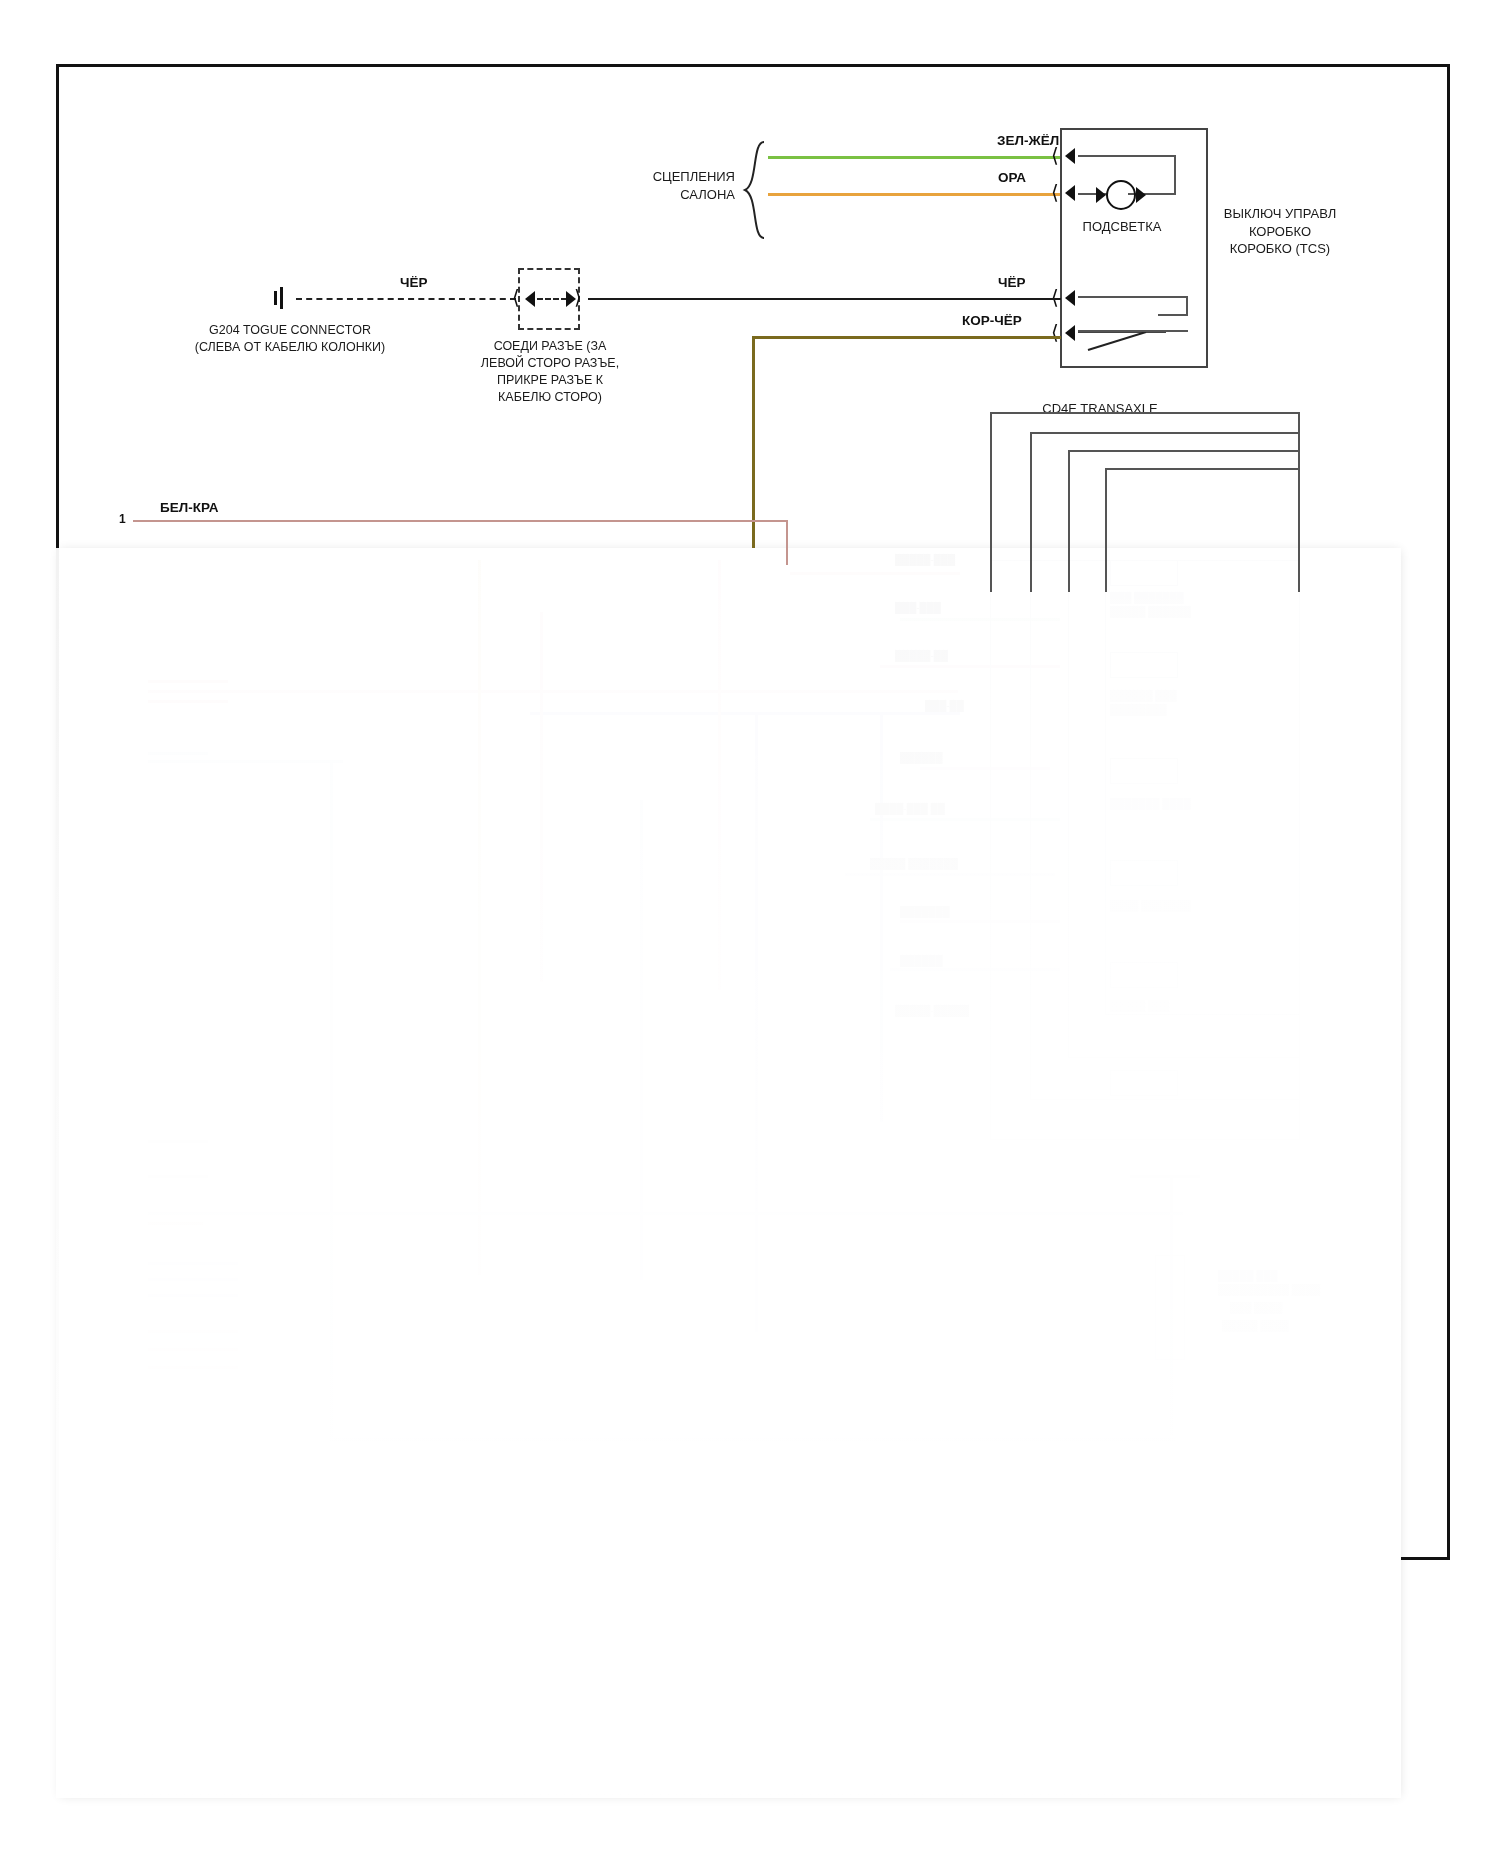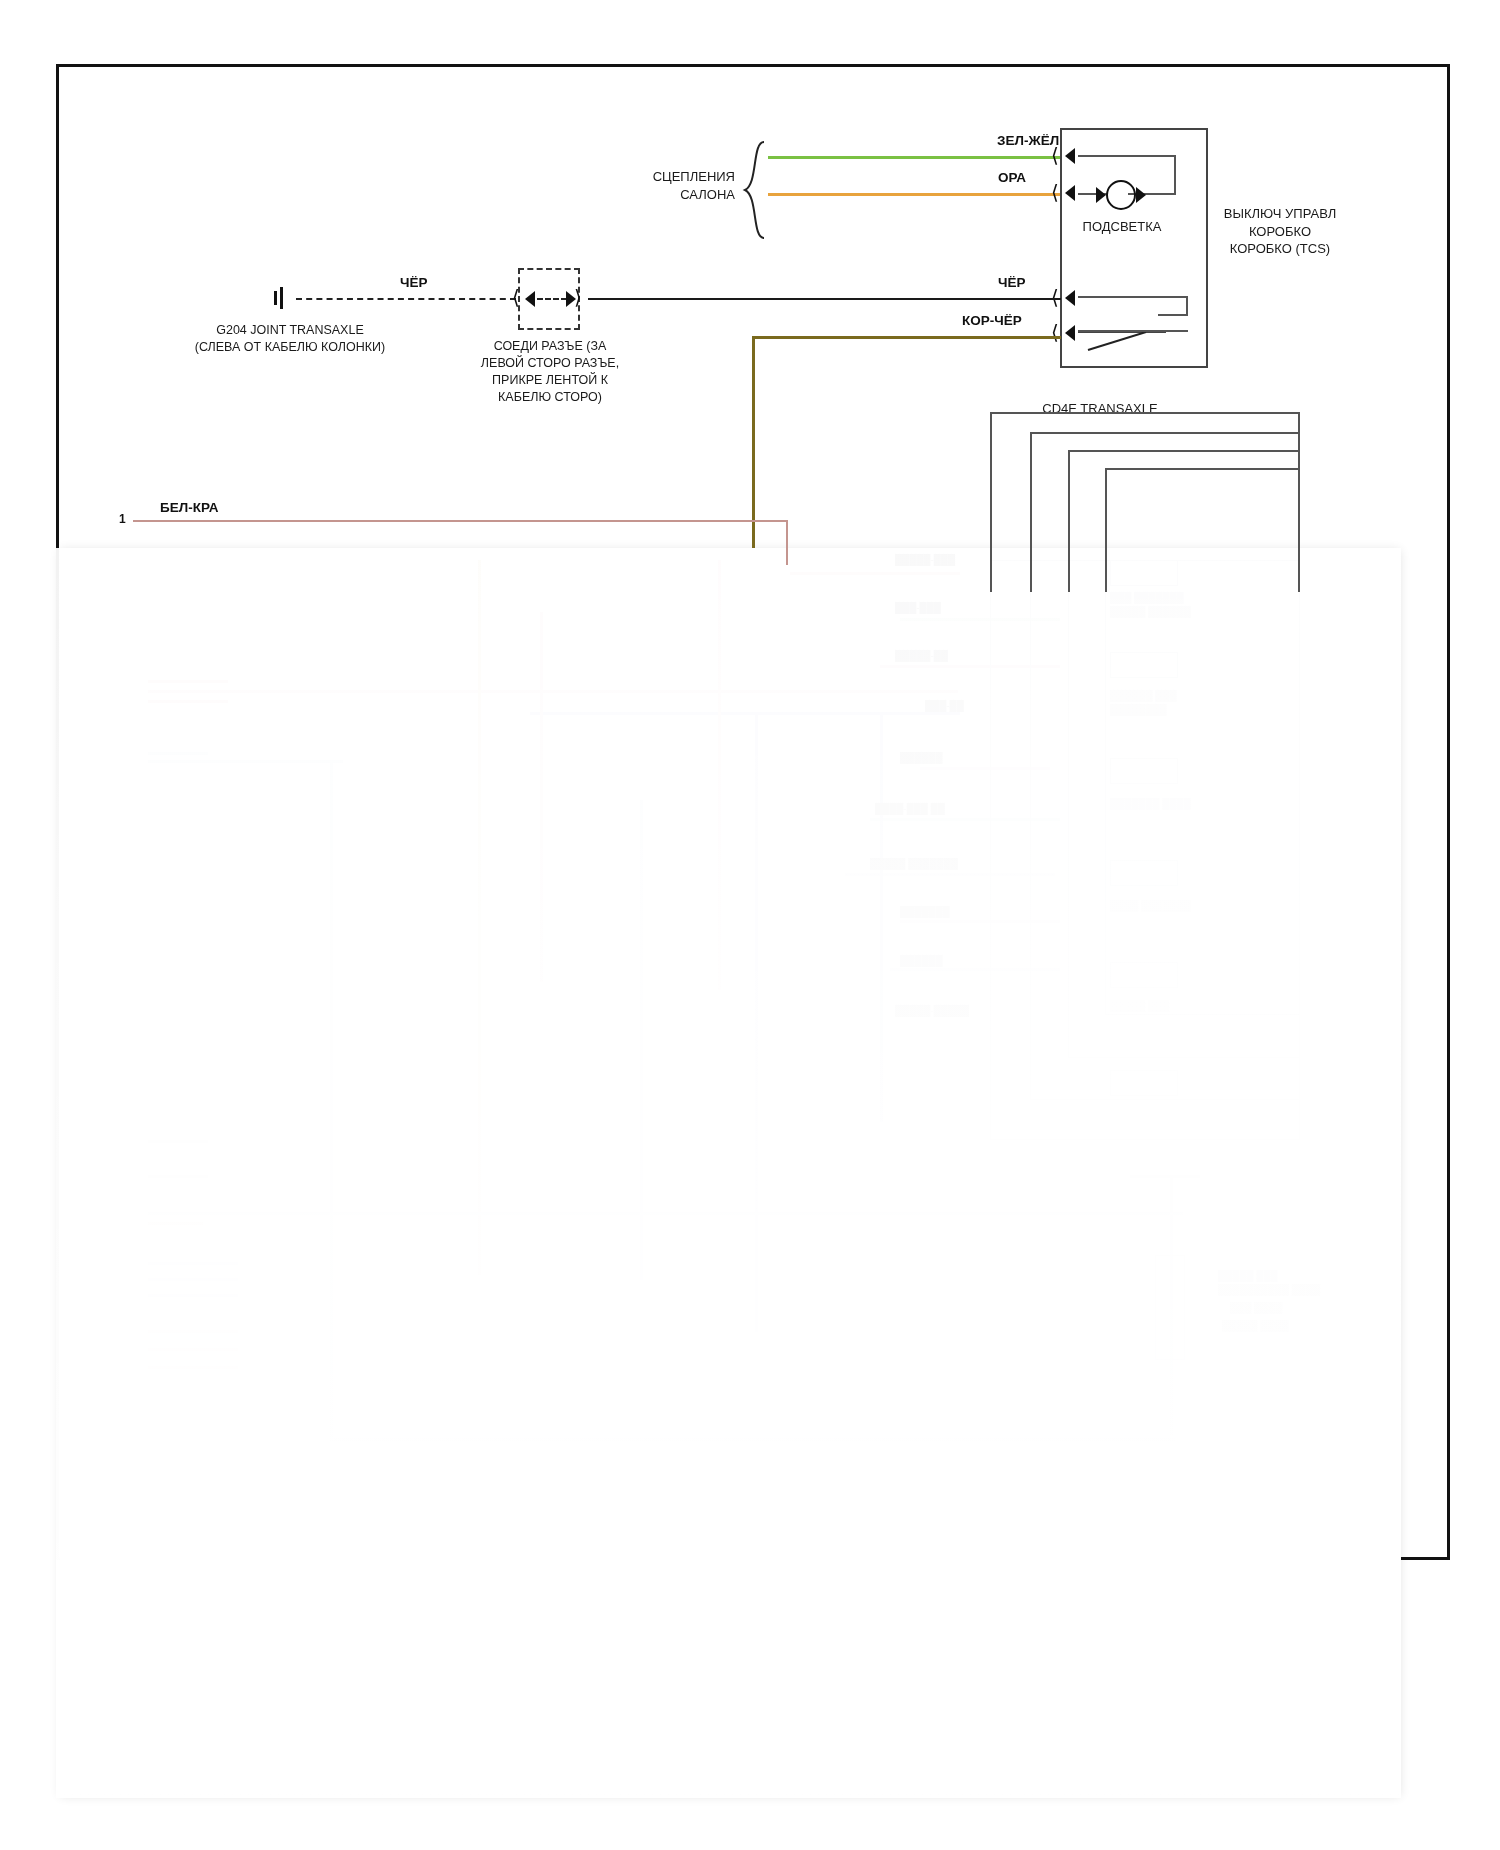--- a/index.html
+++ b/index.html
@@ -223,7 +223,7 @@
     <div class="wirename" style="left:400px;top:275px;">ЧЁР</div>
 
     <div class="lbl-c" style="left:150px;top:322px;width:280px;font-size:12.5px;">
-      <span>G204 JOINT TRANSAXLE</span><br>
+      <span>G204 TOGUE CONNECTOR</span><br>
       <span>(СЛЕВА ОТ КАБЕЛЮ КОЛОНКИ)</span>
     </div>
 

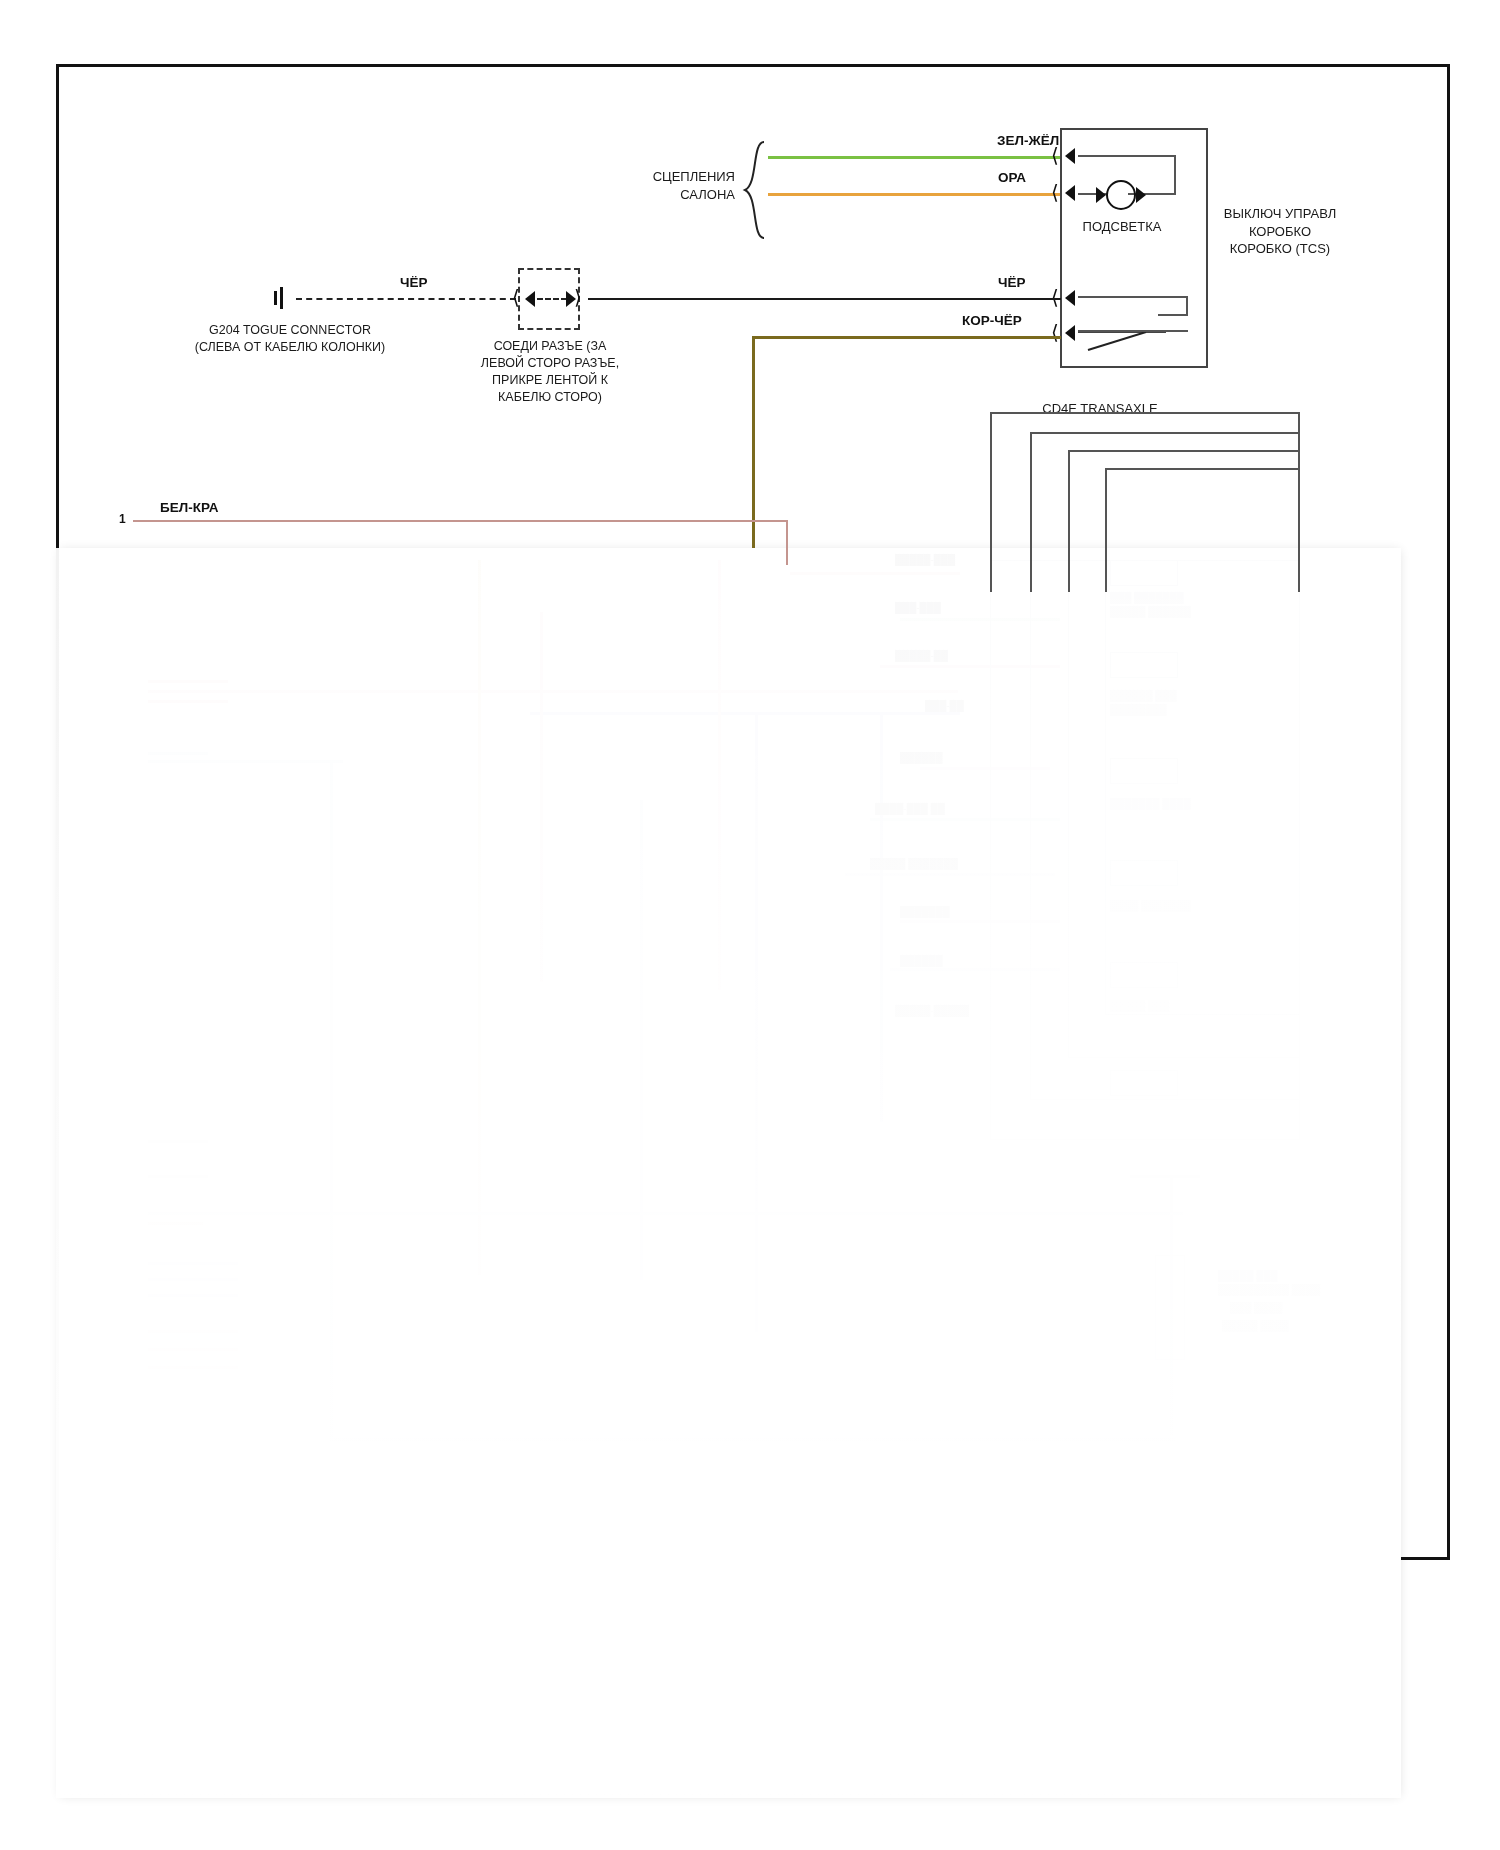--- a/index.html
+++ b/index.html
@@ -238,7 +238,7 @@
     <div class="lbl-c" style="left:440px;top:338px;width:220px;font-size:12.5px;">
       <span>СОЕДИ РАЗЪЕ (ЗА</span><br>
       <span>ЛЕВОЙ СТОРО РАЗЪЕ,</span><br>
-      <span>ПРИКРЕ ЛЕНТОЙ К</span><br>
+      <span>ПРИКРЕ РАЗЪЕ К</span><br>
       <span>КАБЕЛЮ СТОРО)</span>
     </div>
 

